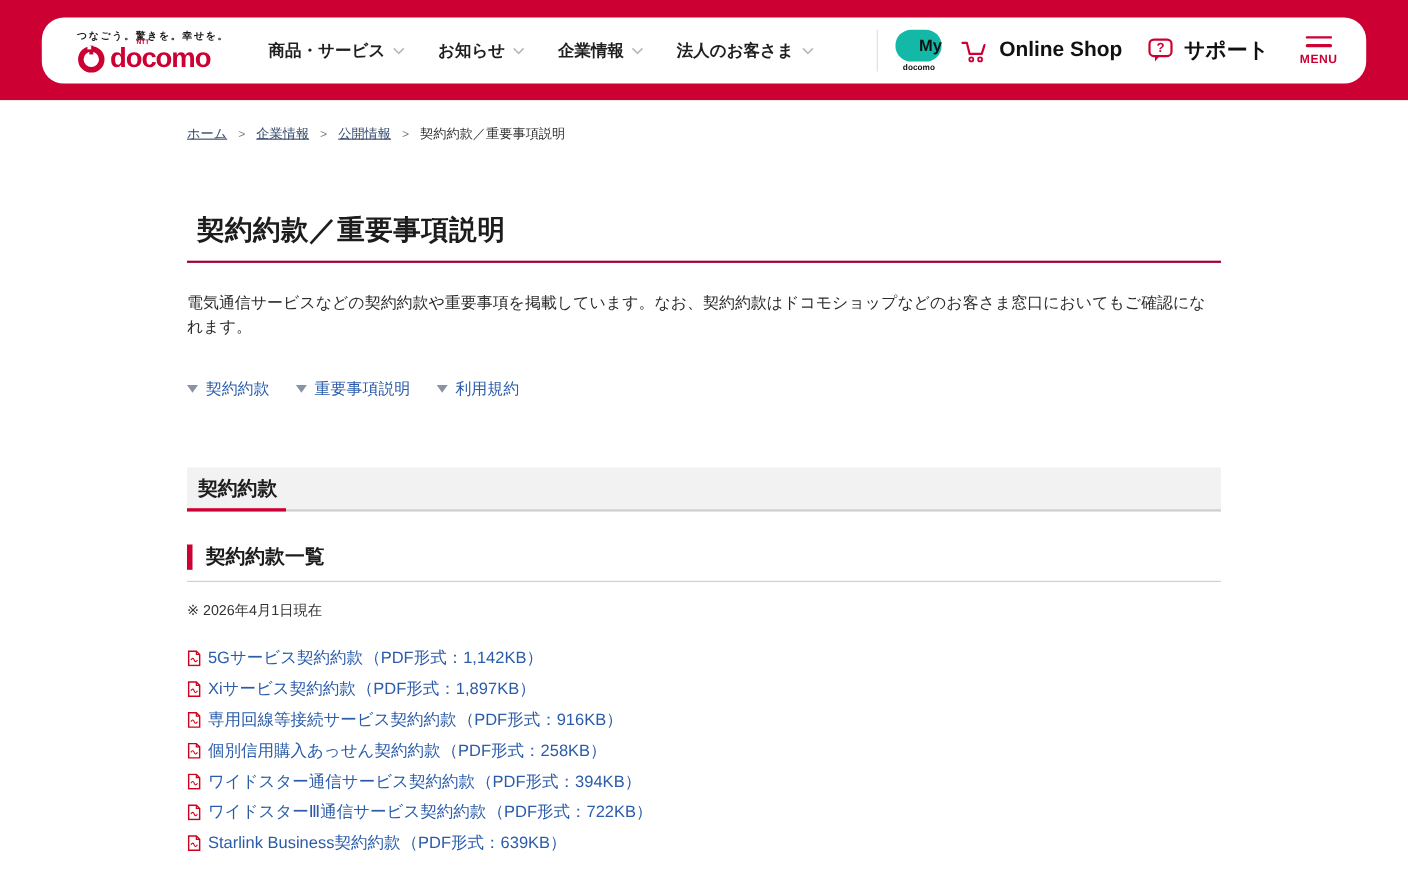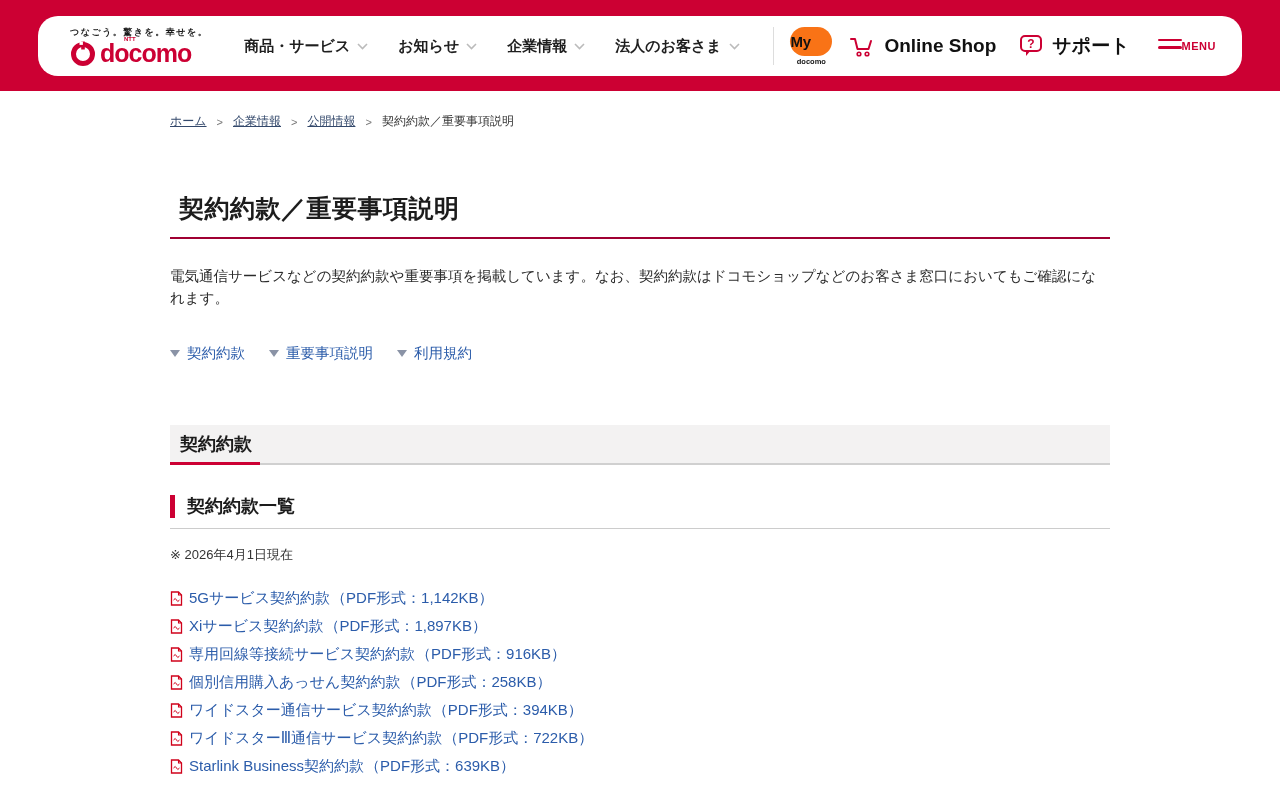--- a/index.html
+++ b/index.html
@@ -29,8 +29,8 @@
   .v-divider { width: 1px; height: 38px; background: #ddd; margin-right: 16px; }
 
   .my-docomo { display: flex; flex-direction: column; align-items: center; cursor: pointer; margin-right: 16px; }
-  .my-badge { width: 42px; height: 29px; background: #f97316; border-radius: 15px;
-    display: flex; align-items: center; justify-content: flex-start; }
+  .my-badge { width: 42px; height: 29px; background: #14b8a6; border-radius: 15px;
+    display: flex; align-items: center; justify-content: flex-end; }
   .my-badge-text { font-size: 15px; font-weight: 800; color: #111; }
   .my-docomo-sub { font-size: 7.5px; font-weight: 700; color: #111; margin-top: 1px; }
 

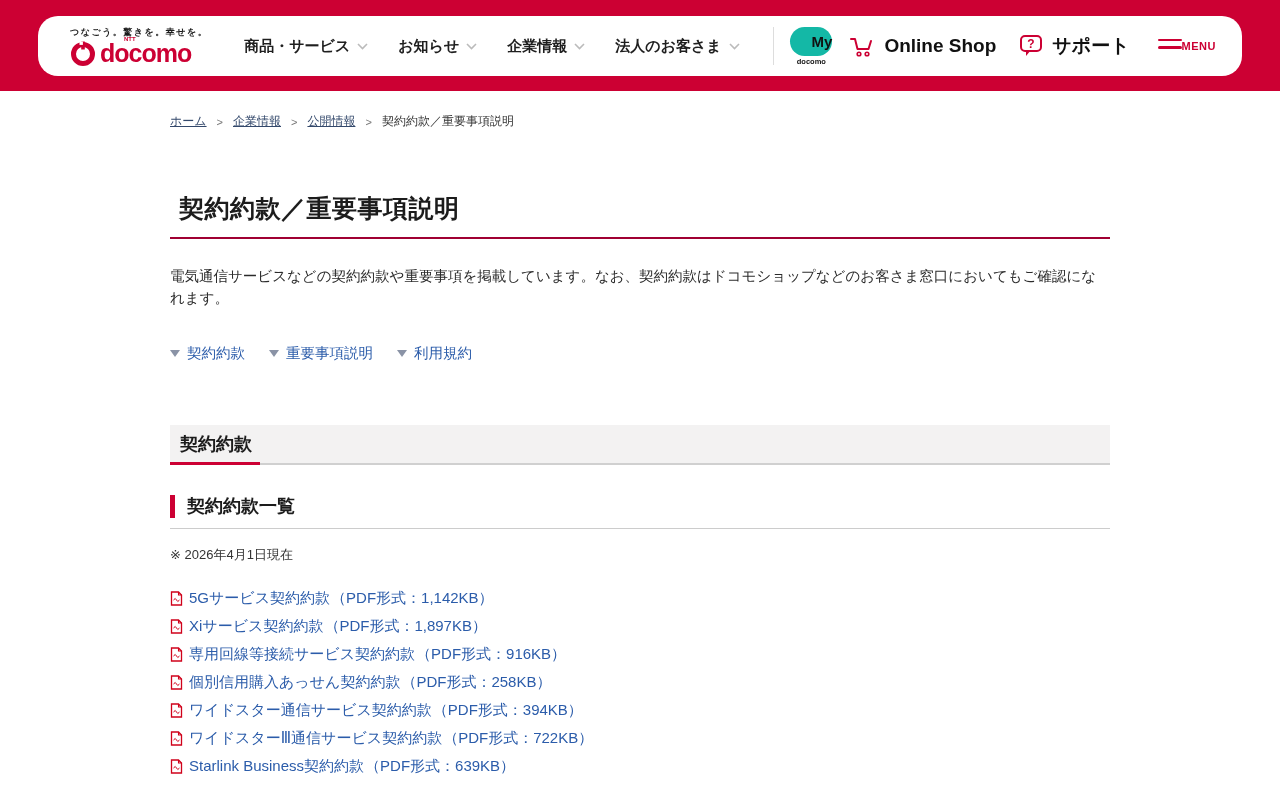--- a/index.html
+++ b/index.html
@@ -39,7 +39,7 @@
   .support-item { margin-right: 26px; }
   .right-label { font-size: 19px; font-weight: 700; color: #111; }
 
-  .menu-button { display: flex; flex-direction: row; align-items: center; cursor: pointer; padding: 4px 2px; }
+  .menu-button { display: flex; flex-direction: column; align-items: center; cursor: pointer; padding: 4px 2px; }
   .menu-lines { display: flex; flex-direction: column; gap: 5px; margin-bottom: 5px; }
   .menu-lines span { display: block; width: 24px; height: 2.5px; background: #cc0033; border-radius: 2px; }
   .menu-label { font-size: 11px; font-weight: 800; color: #cc0033; letter-spacing: 0.5px; }

